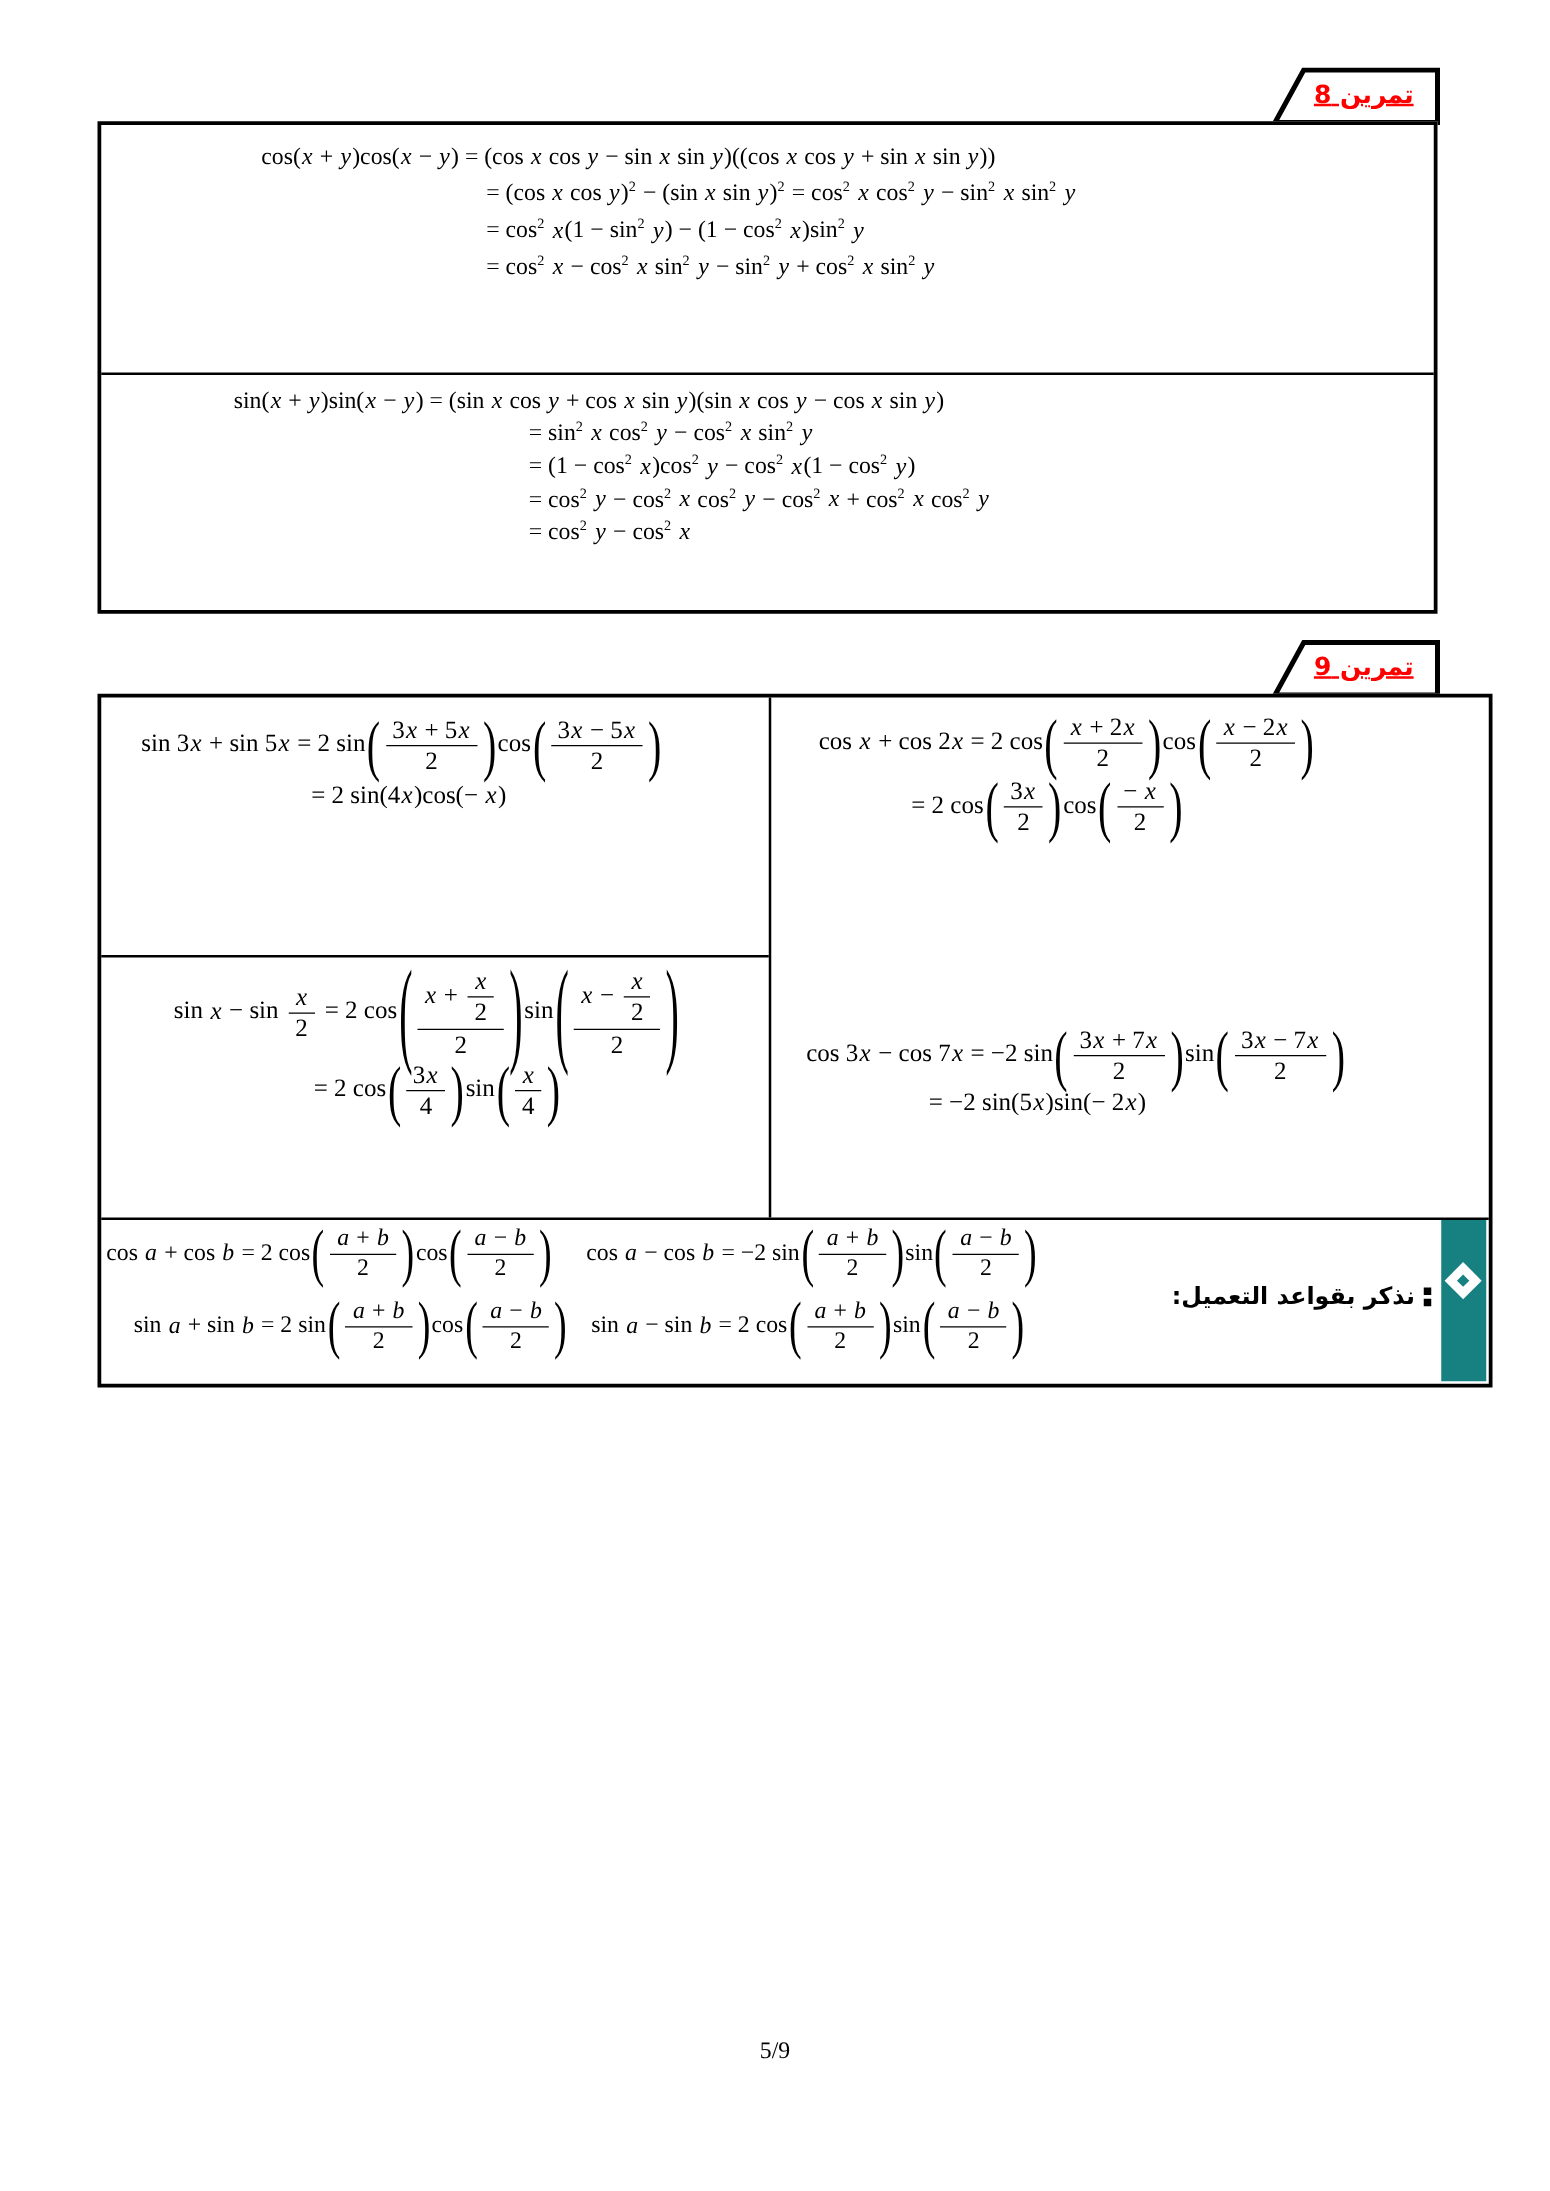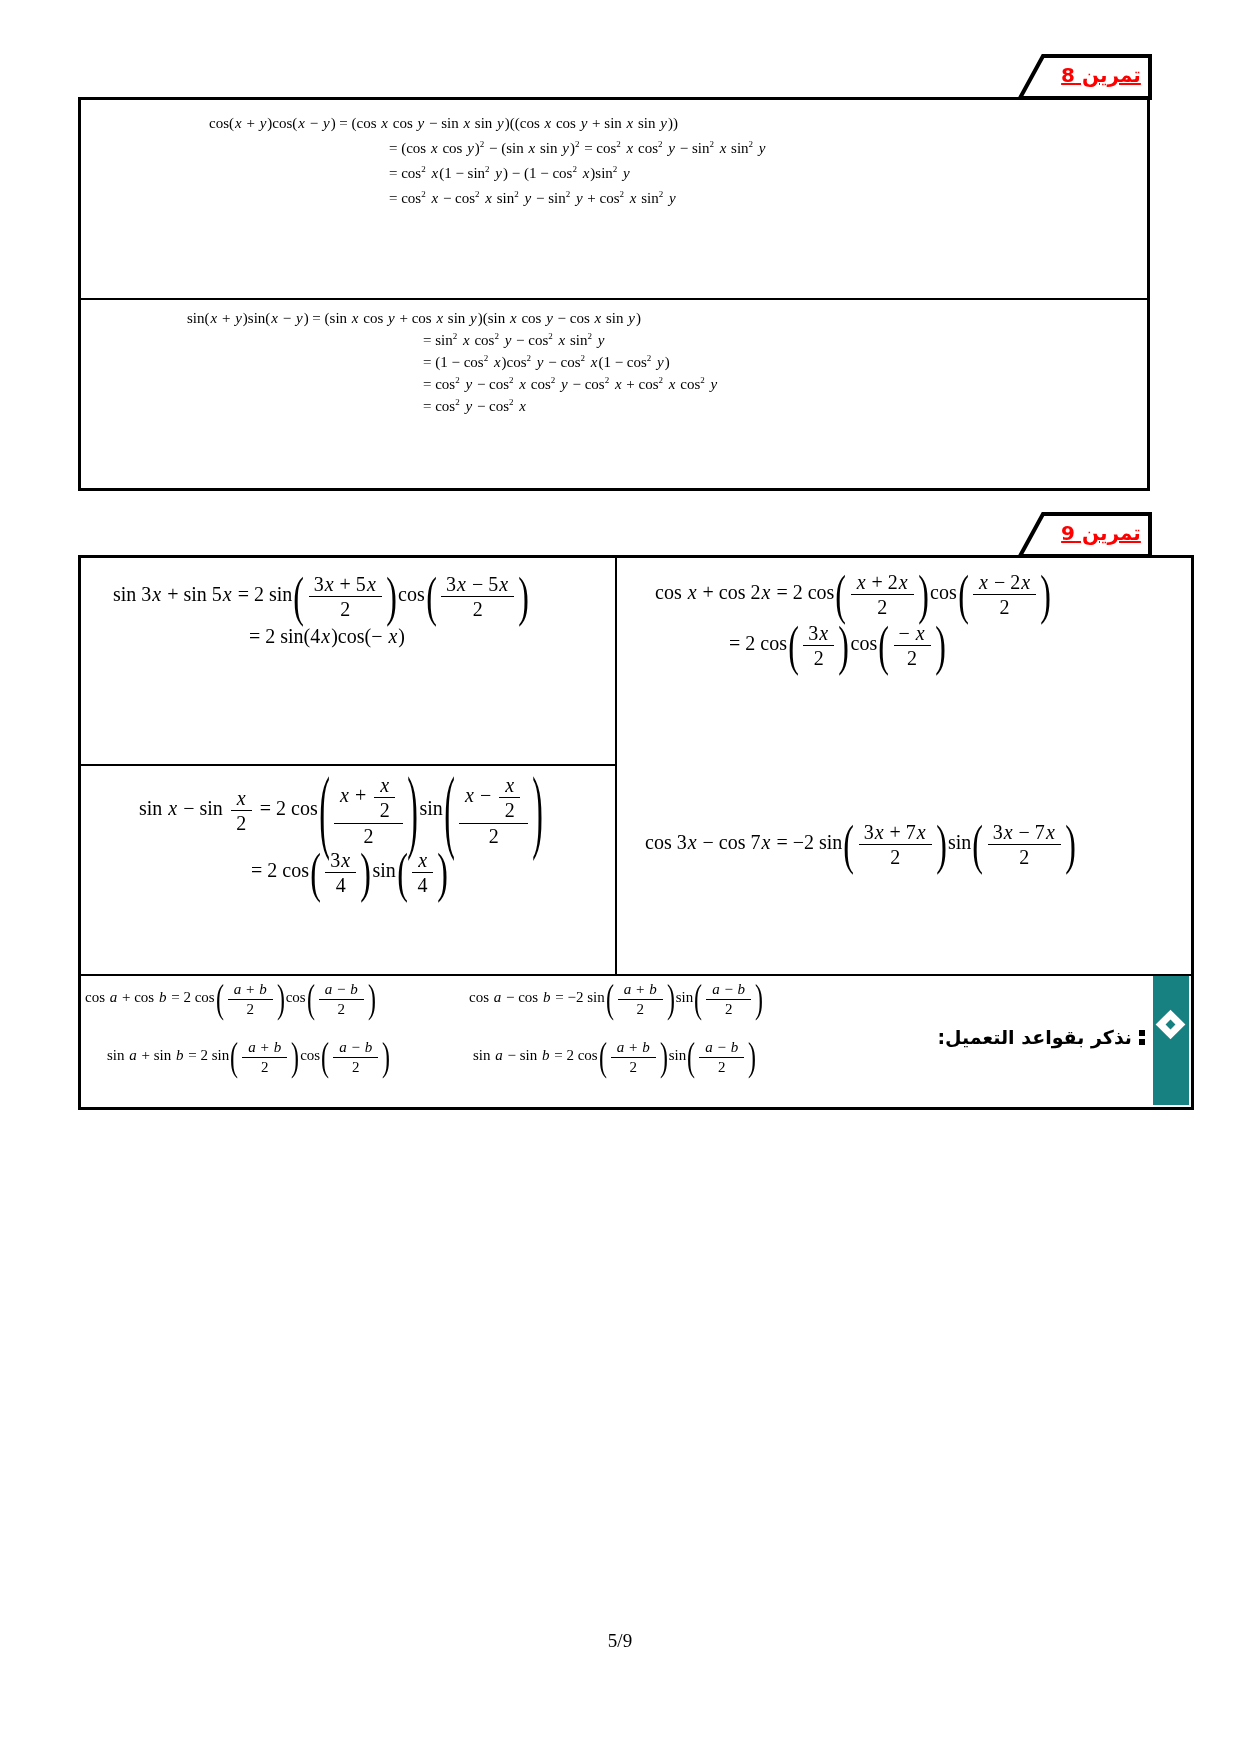--- a/index.html
+++ b/index.html
@@ -9,7 +9,7 @@
   
   .ex-tab{position:absolute;width:134px;height:46px;}
   .ex-tab svg{position:absolute;left:0;top:0;}
-  .ex-tab .tab-label{position:absolute;left:28px;top:9px;width:110px;text-align:center;
+  .ex-tab .tab-label{position:absolute;left:18px;top:9px;width:110px;text-align:center;
       font-family:"DejaVu Sans","Liberation Sans",sans-serif;font-weight:bold;font-size:20px;
       color:#ff0000;text-decoration:underline;direction:rtl;}
 

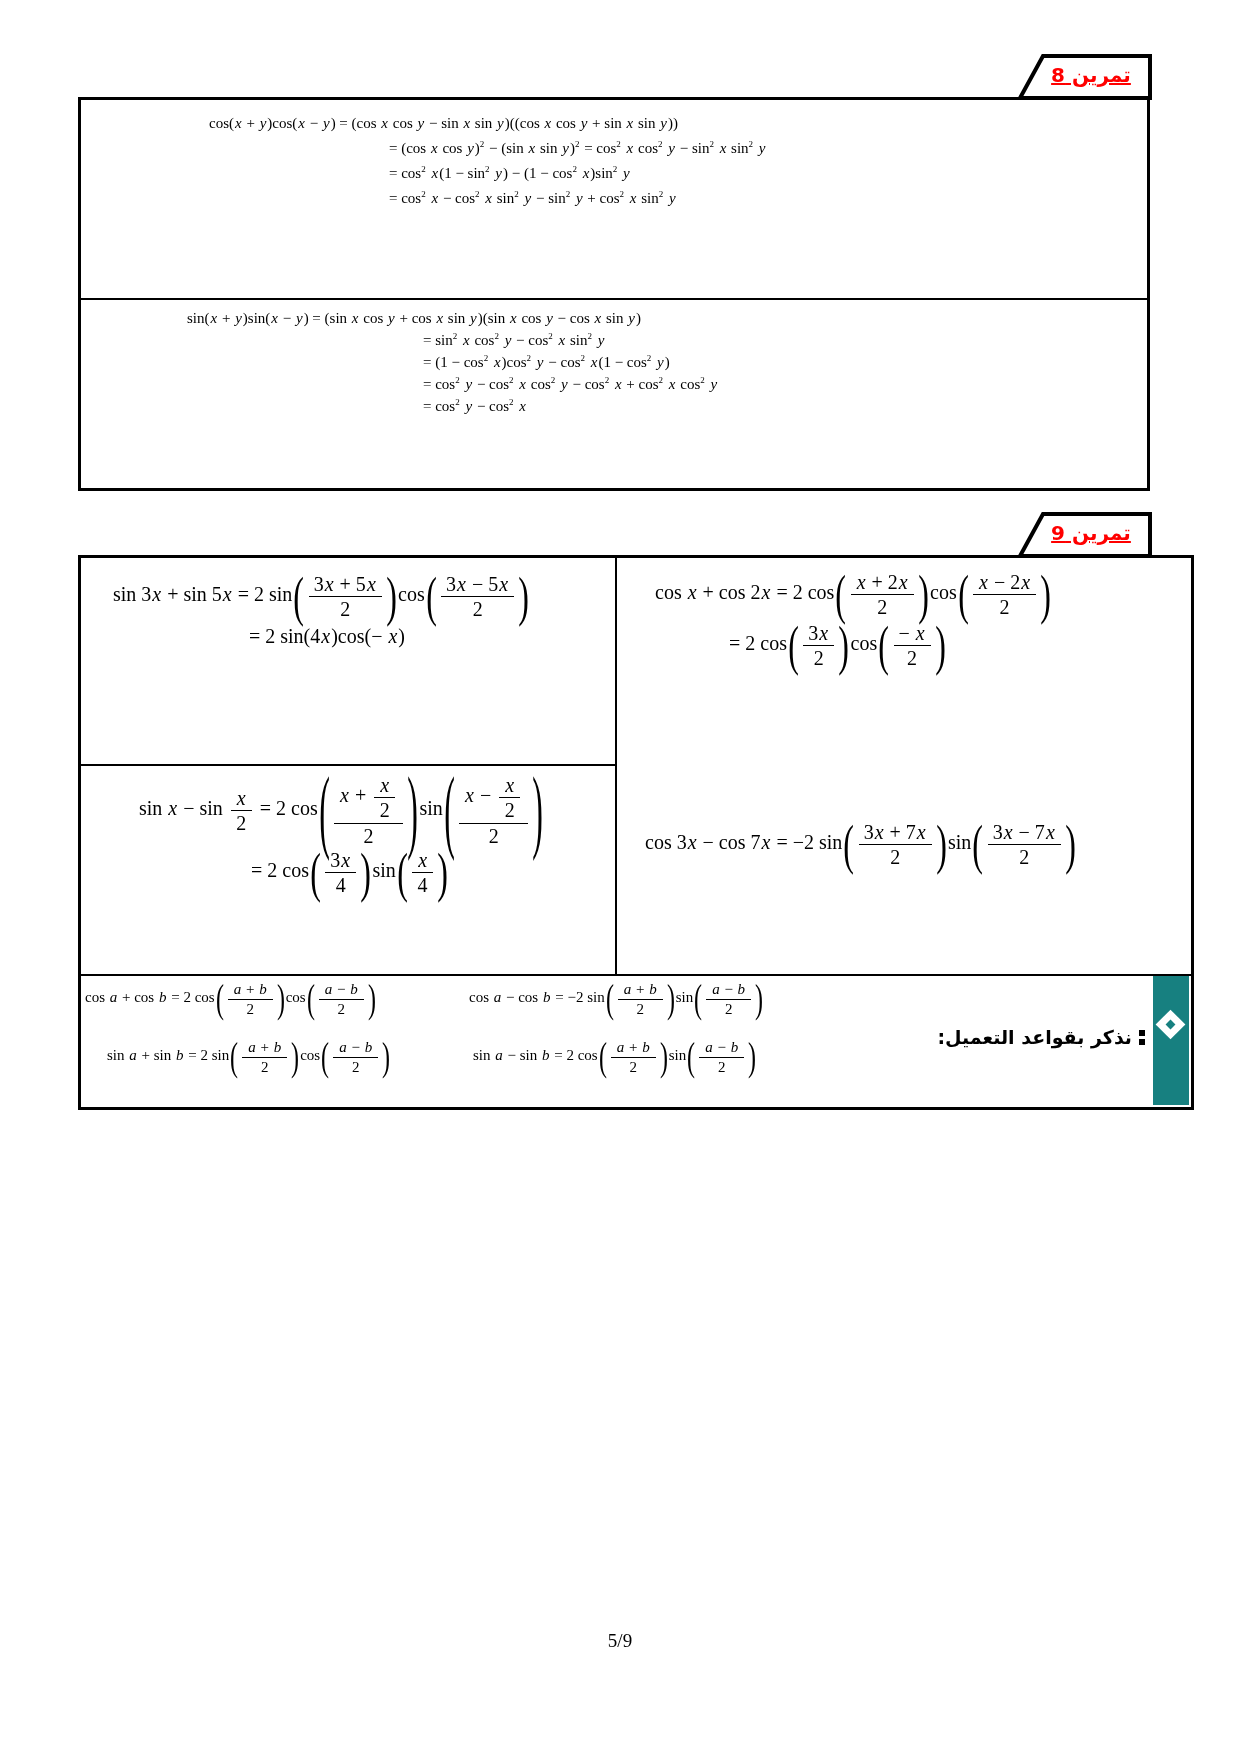--- a/index.html
+++ b/index.html
@@ -19,7 +19,7 @@
   .vdiv{position:absolute;border-left:2px solid #000;}
 
   
-  .math{font-family:"Liberation Serif","DejaVu Serif",serif;font-size:15px;white-space:nowrap;}
+  .math{font-family:"Liberation Serif","DejaVu Serif",serif;font-size:19px;white-space:nowrap;}
   .math i{font-style:italic;padding:0 1px;}
   .math sup{font-size:0.6em;vertical-align:super;padding-right:1px;}
   .frac{display:inline-flex;flex-direction:column;align-items:center;vertical-align:middle;margin:0 3px;}

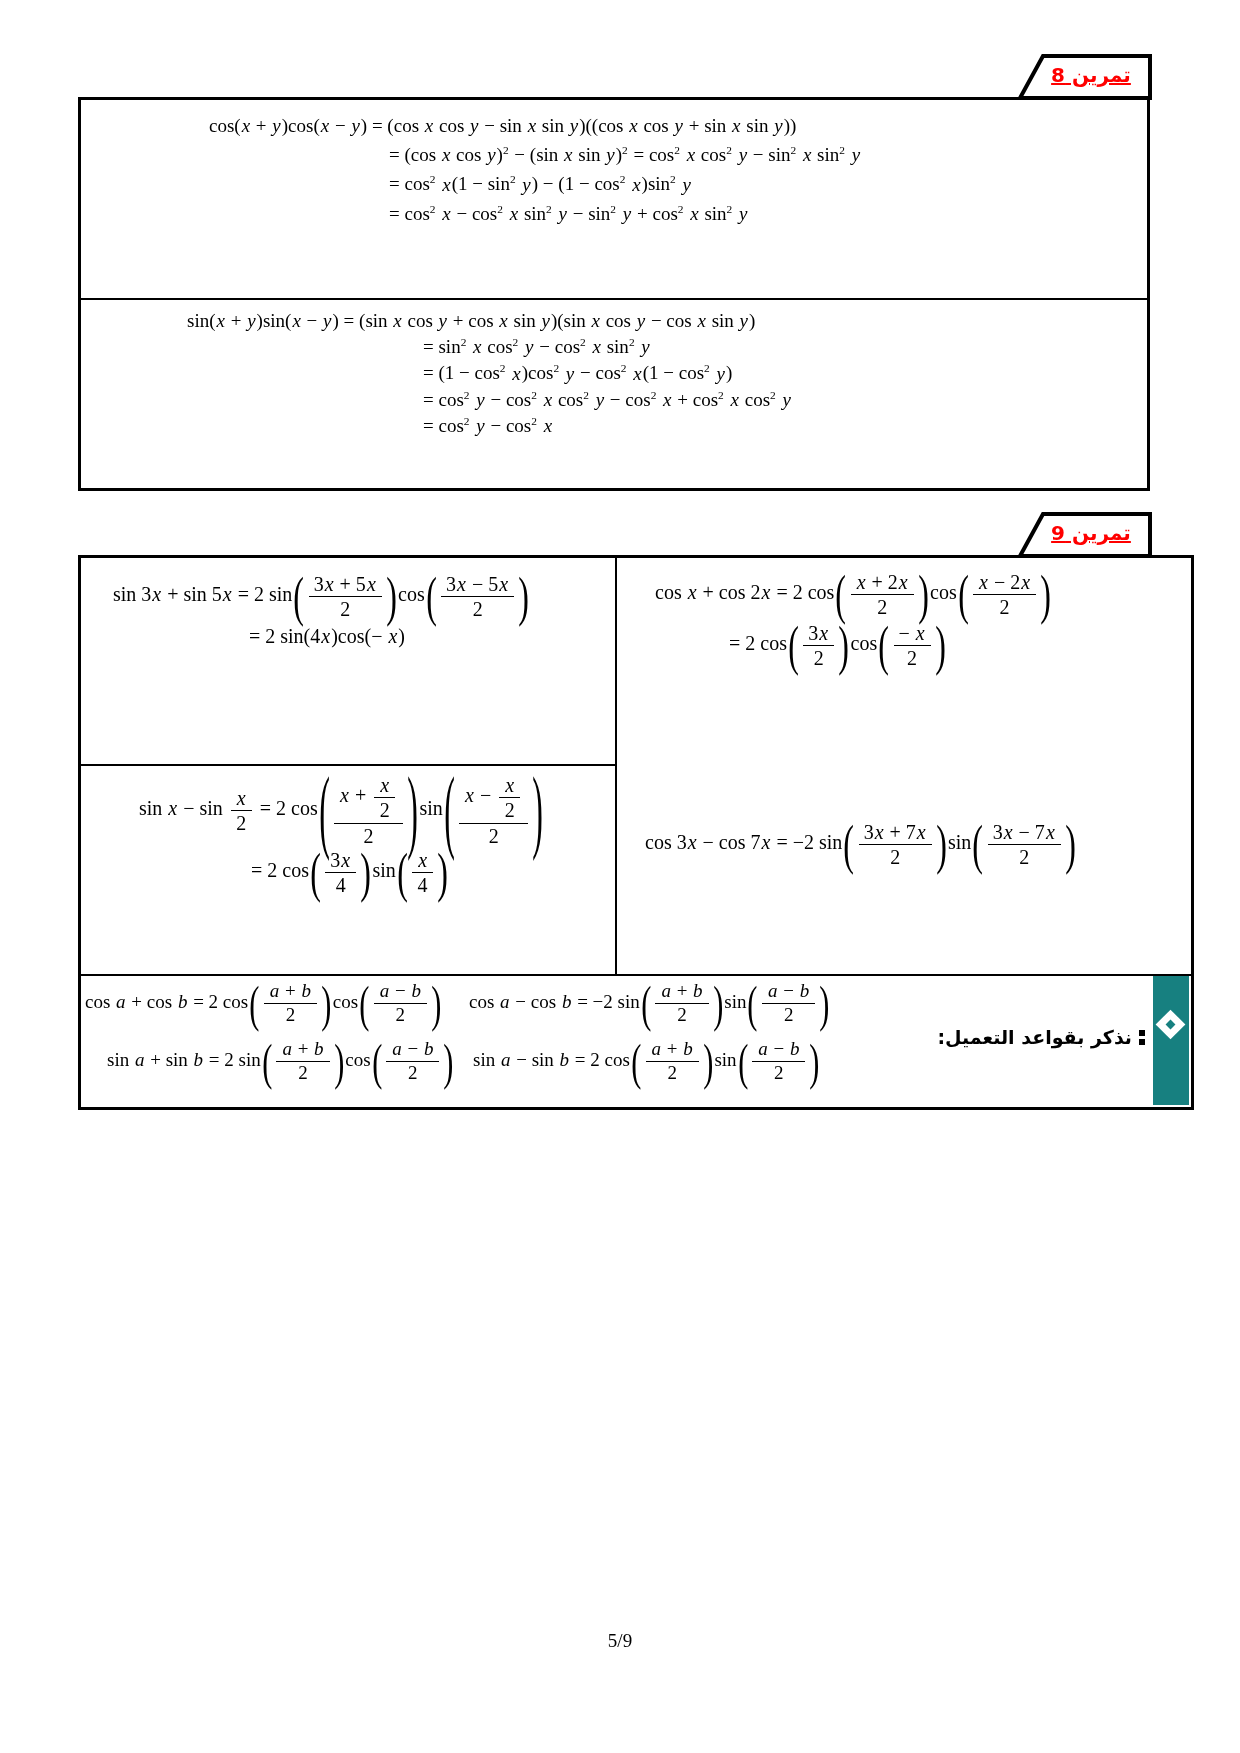--- a/index.html
+++ b/index.html
@@ -180,6 +180,7 @@
               <span class="fnum">3<i>x</i> − 7<i>x</i></span>
               <span class="fden">2</span>
             </span><span class="bp bp1">)</span></div>
+          <div class="math mline cont">= −2 sin(5<i>x</i>)sin(− 2<i>x</i>)</div>
         </div>
 
       <div id="reminder">

